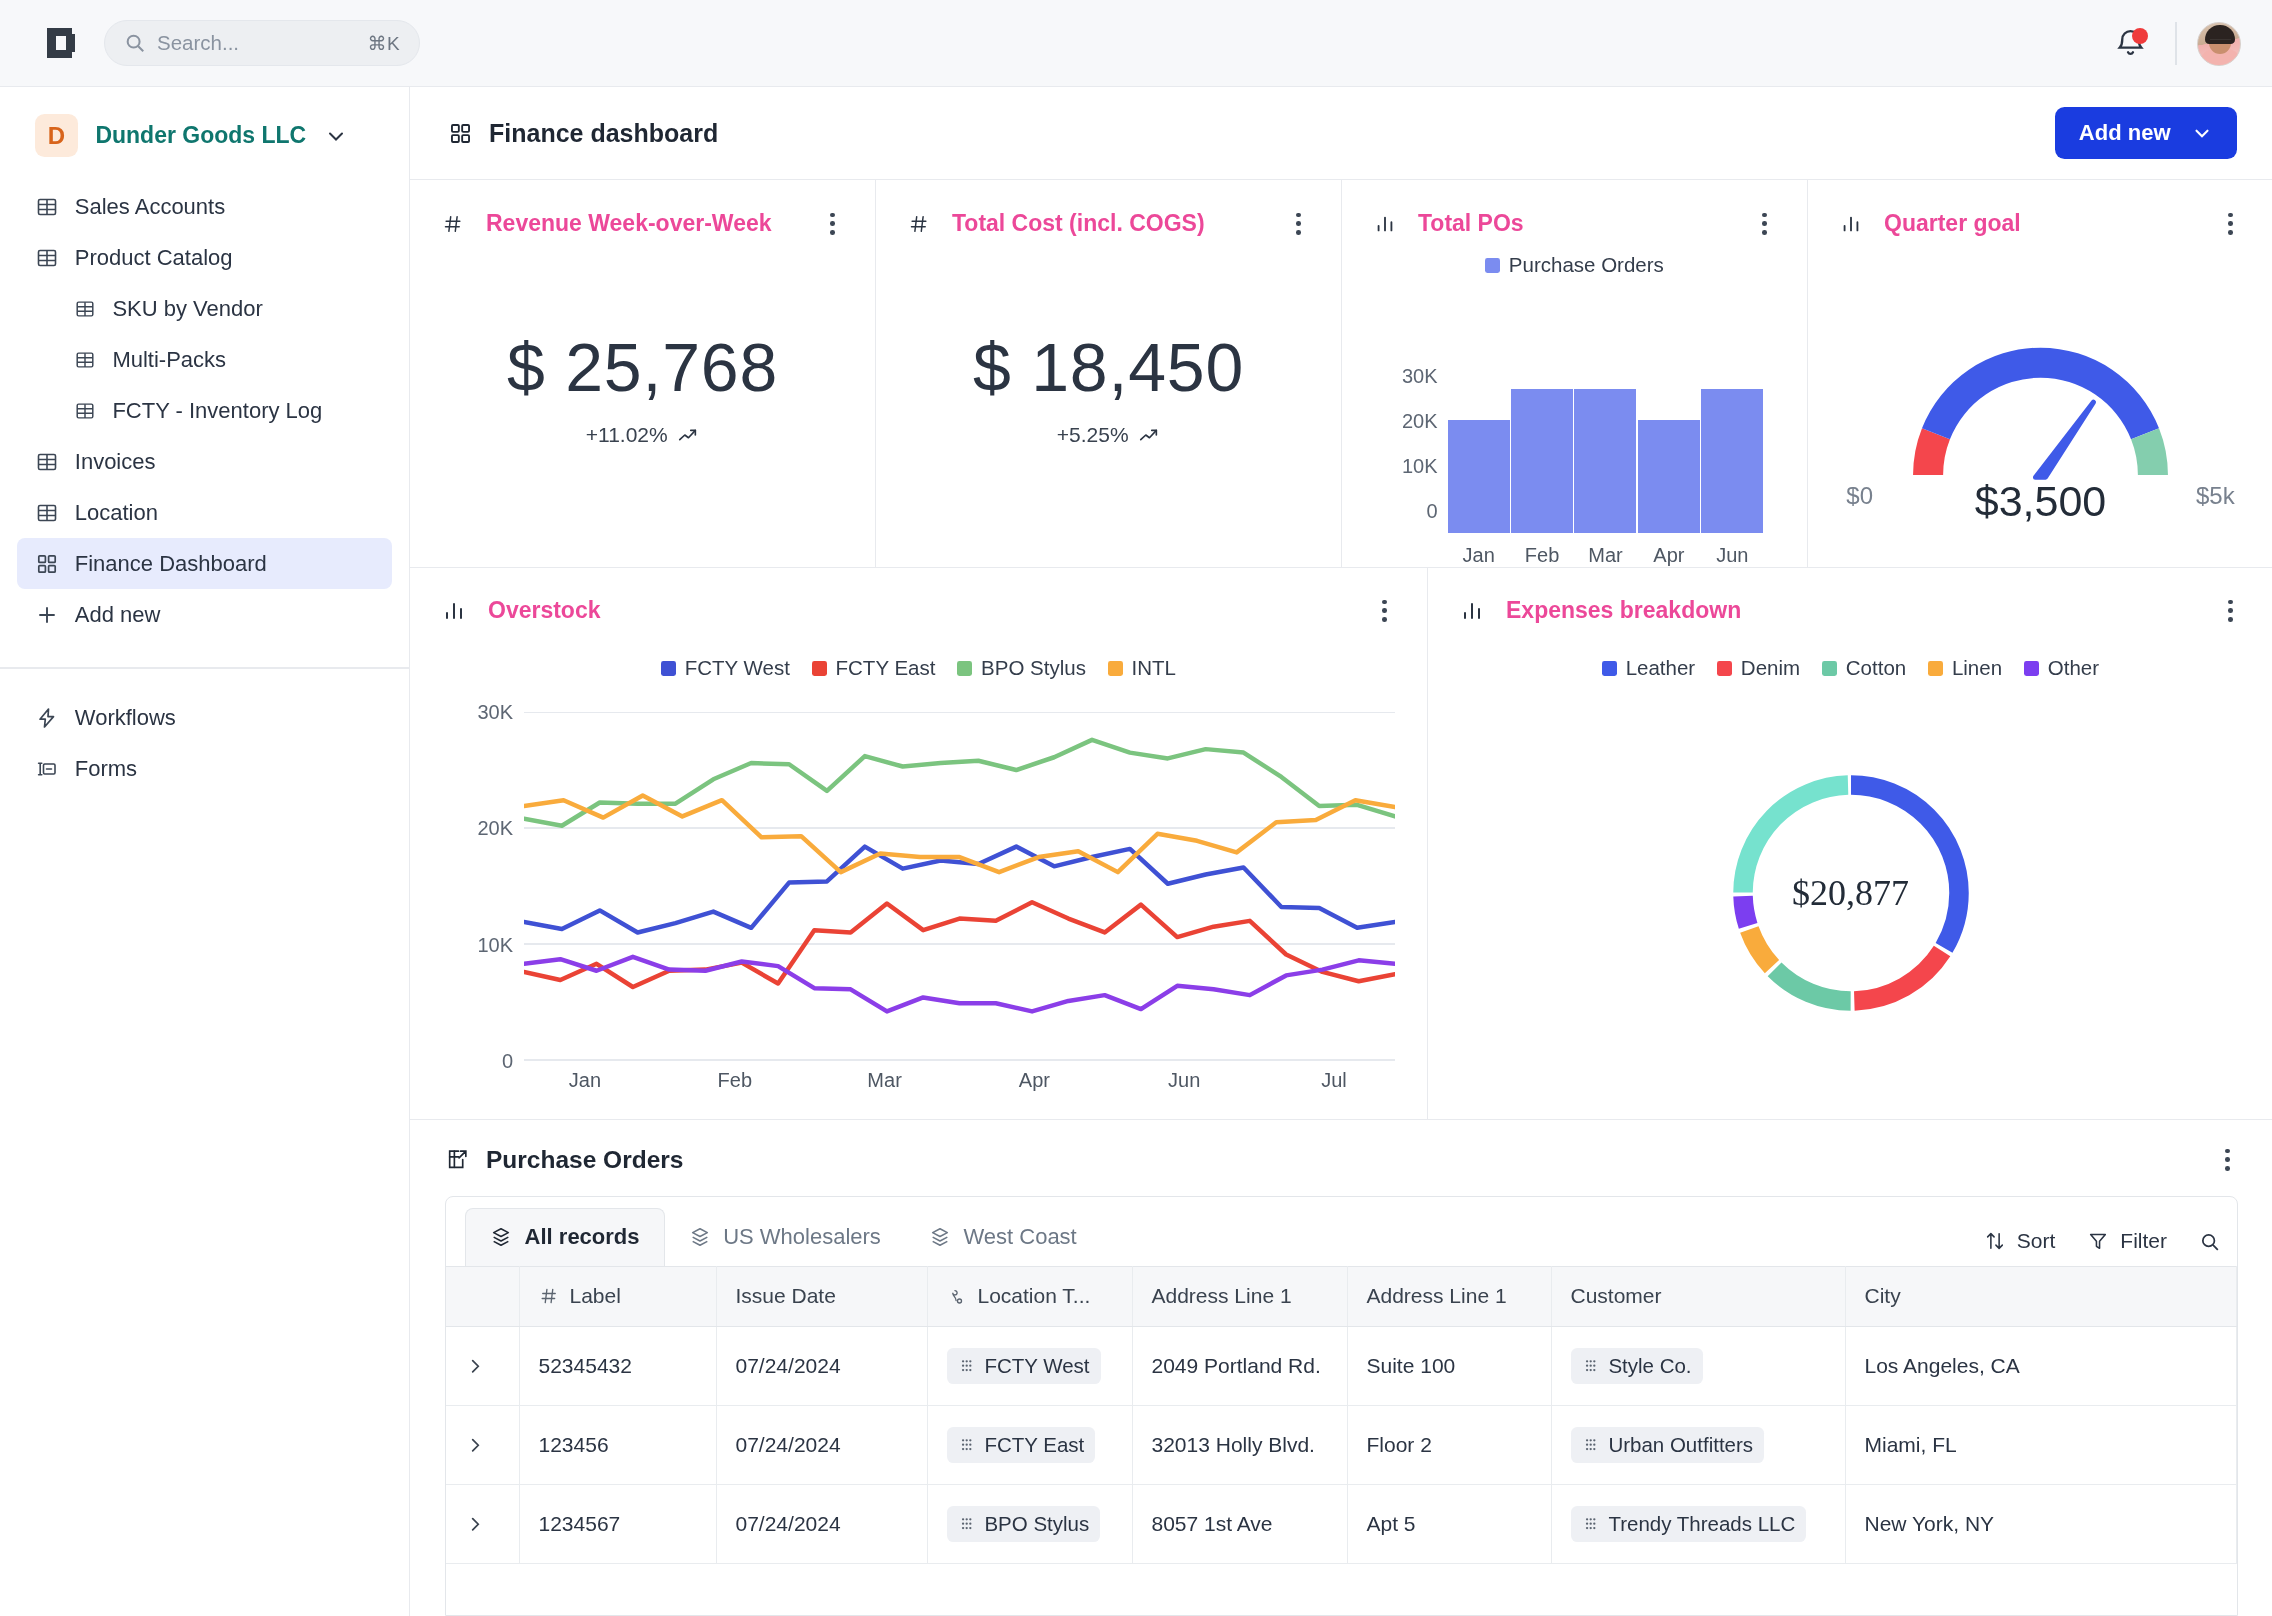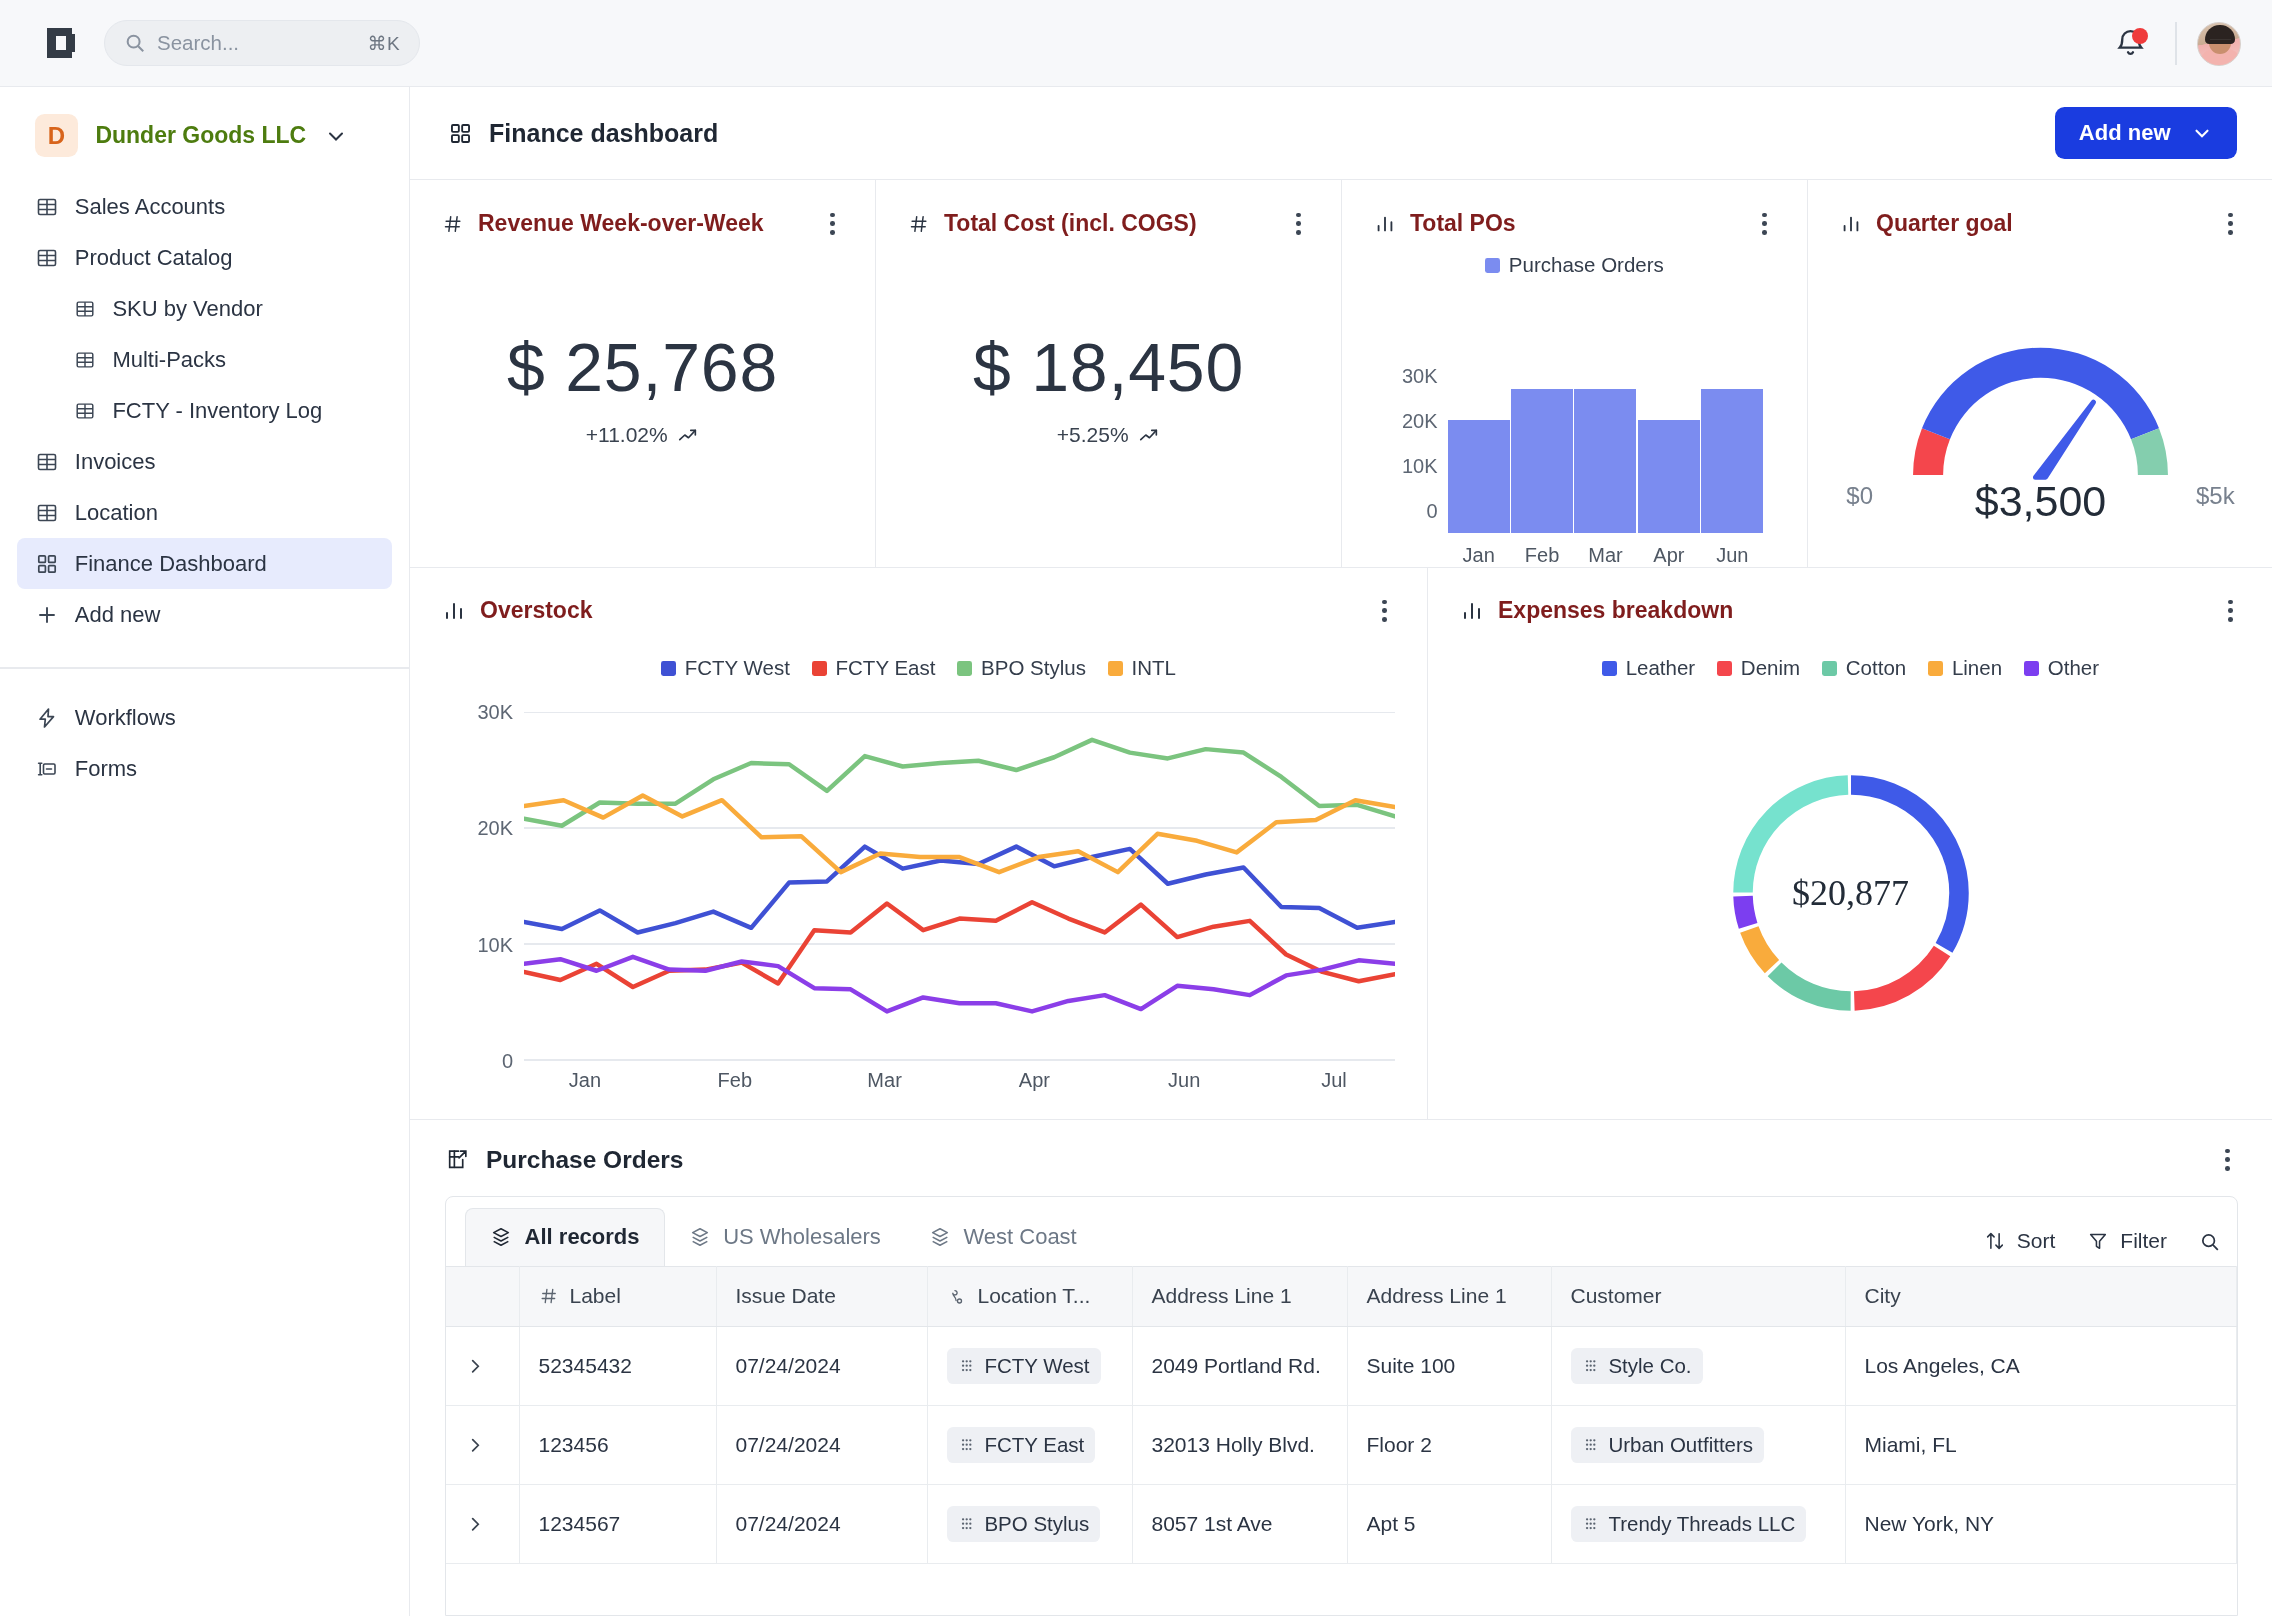--- a/index.html
+++ b/index.html
@@ -62,7 +62,7 @@
   .sidebar { width: 410px; flex:0 0 410px; background:#fff; border-right:1.6px solid #e8eaee; display:flex; flex-direction:column; }
   .ws-row { display:flex; align-items:center; gap:17.4px; padding: 27px 28px 24px 35px; }
   .ws-badge { width:43px; height:43px; border-radius:9.5px; background:#fdeadb; color:#d8641b; font-size:24px; font-weight:700; display:flex; align-items:center; justify-content:center; }
-  .ws-name { font-size:23px; font-weight:700; color:#4d7c0f; }
+  .ws-name { font-size:23px; font-weight:700; color:#0f766e; }
   .nav { padding: 0 17.4px; }
   .nav-item { display:flex; align-items:center; gap:16px; height:51px; padding: 0 17.4px; border-radius:8px; font-size:22px; color:#2b3443; }
   .nav-item.child { padding-left: 57px; }

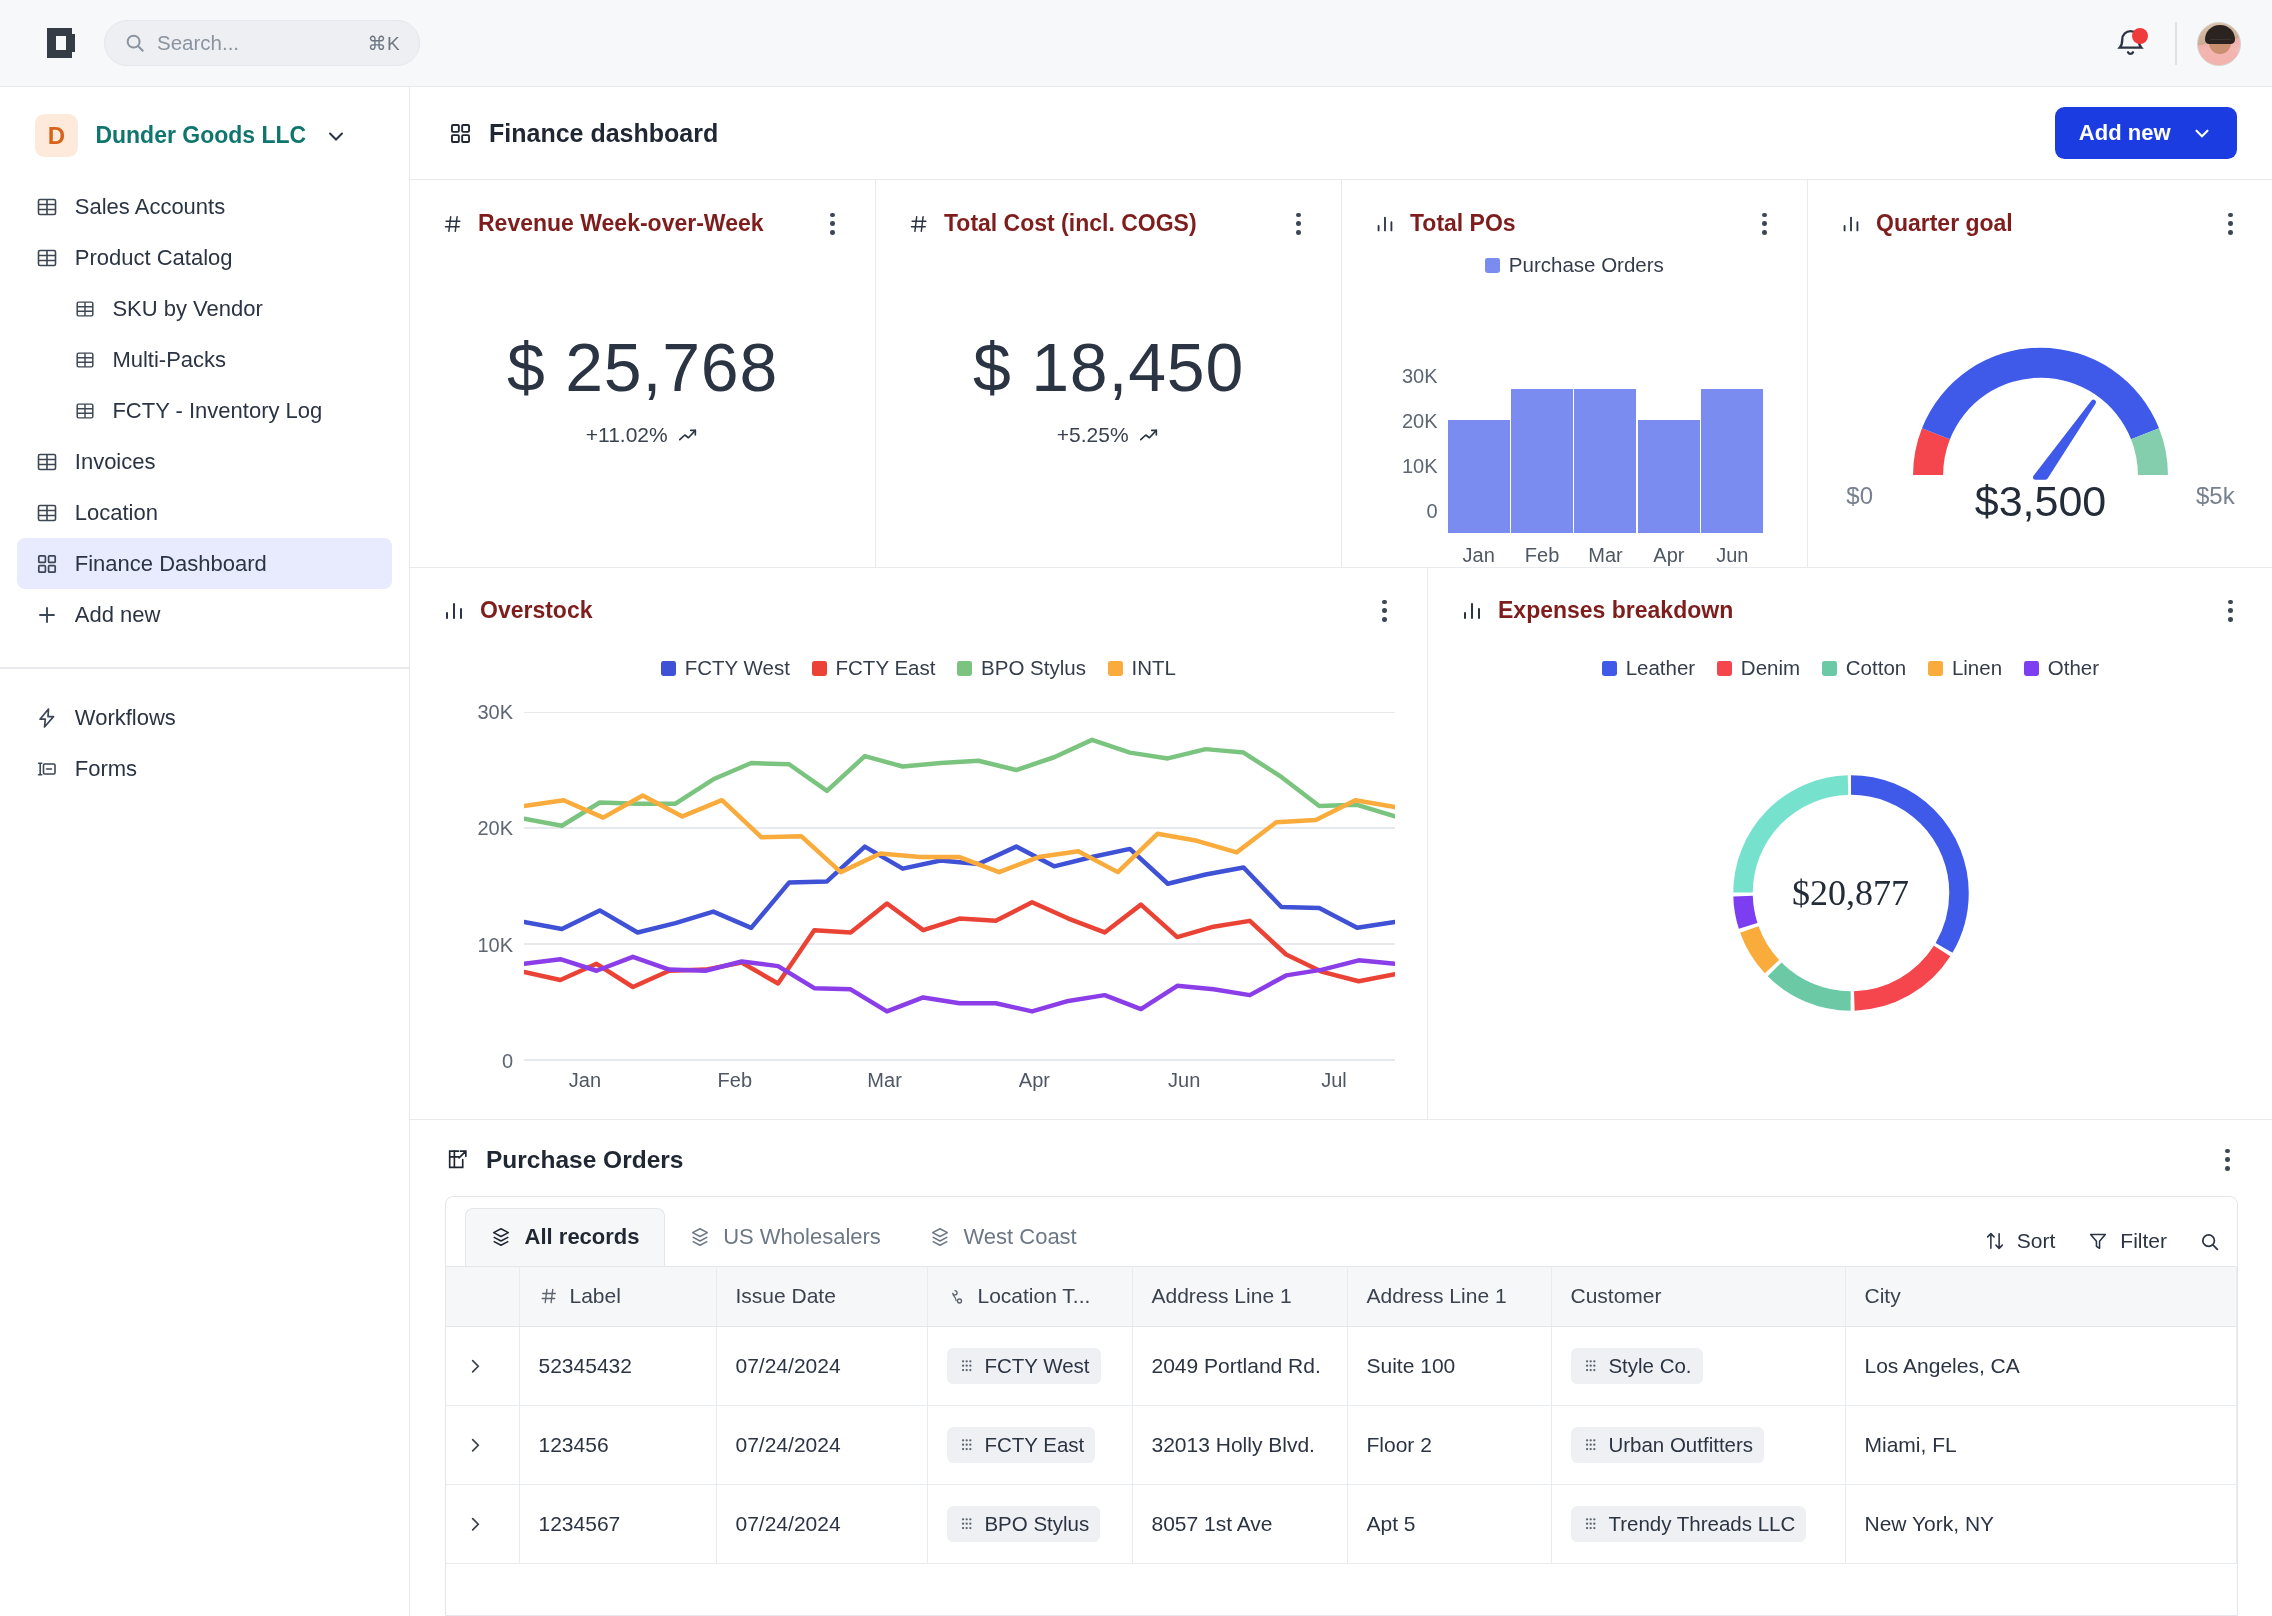--- a/index.html
+++ b/index.html
@@ -85,7 +85,7 @@
   .kpi-cell { flex:1 1 0; min-width:0; border-right:1.6px solid #e8eaee; padding: 28px 32px 0 32px; display:flex; flex-direction:column; position:relative; }
   .kpi-cell:last-child { border-right:none; }
   .card-head { display:flex; align-items:center; justify-content:space-between; }
-  .card-head .lft { display:flex; align-items:center; gap:14px; font-size:23px; font-weight:700; color:#7f1d1d; white-space:nowrap;justify-content:center; }
+  .card-head .lft { display:flex; align-items:center; gap:22px; font-size:23px; font-weight:700; color:#ec4899; white-space:nowrap;justify-content:center; }
   .dots { display:flex; flex-direction:column; gap:4px; padding: 4.7px 8px; cursor:pointer; }
   .dots i { width:4.7px; height:4.7px; border-radius:50%; background:#3c4654; display:block; }
   .kpi-body { flex:1; display:flex; flex-direction:column; align-items:center; justify-content:center; padding-bottom: 32px; }

